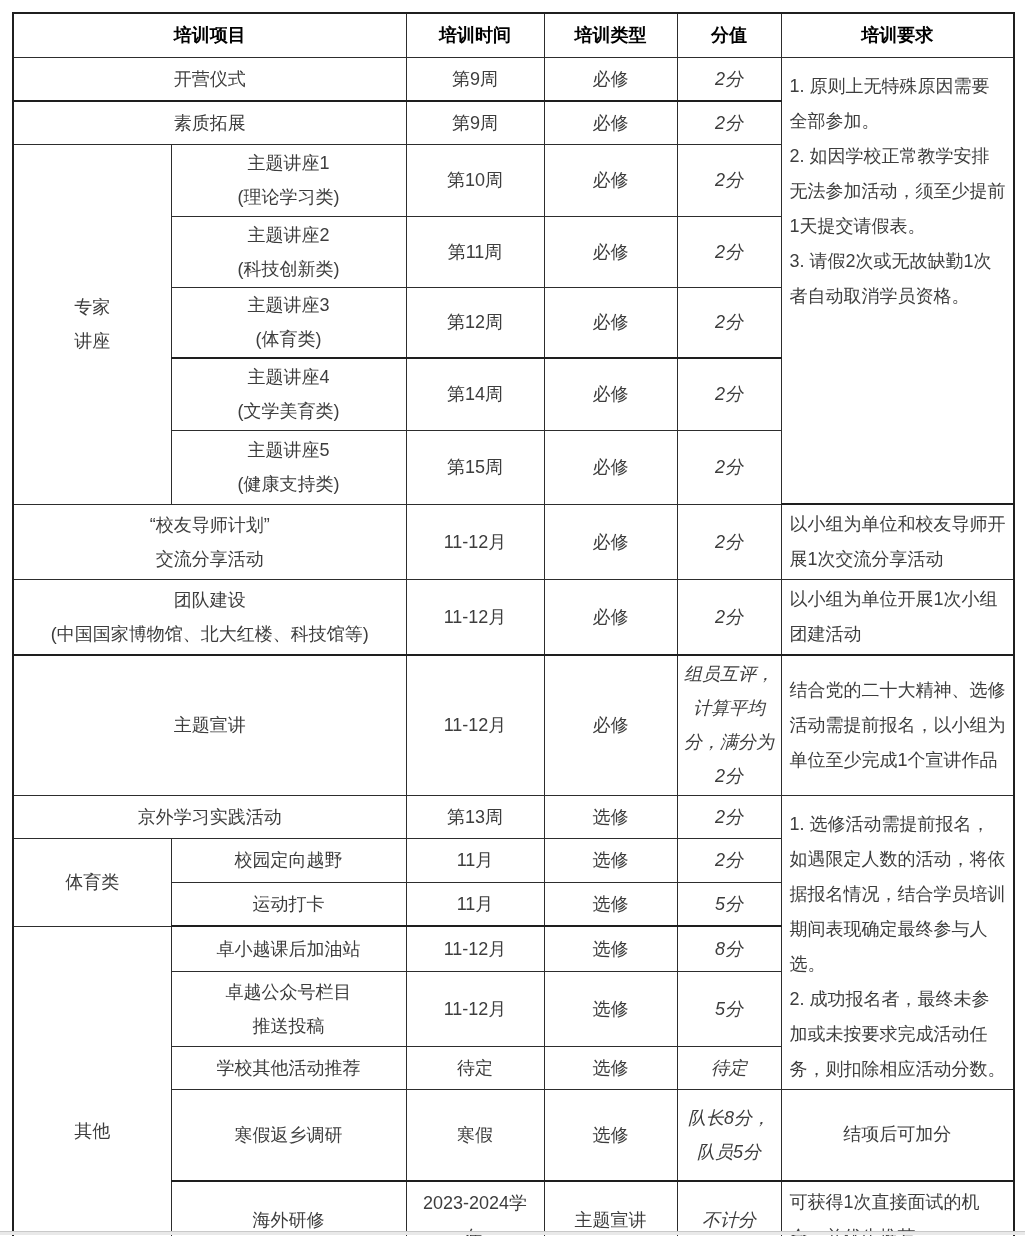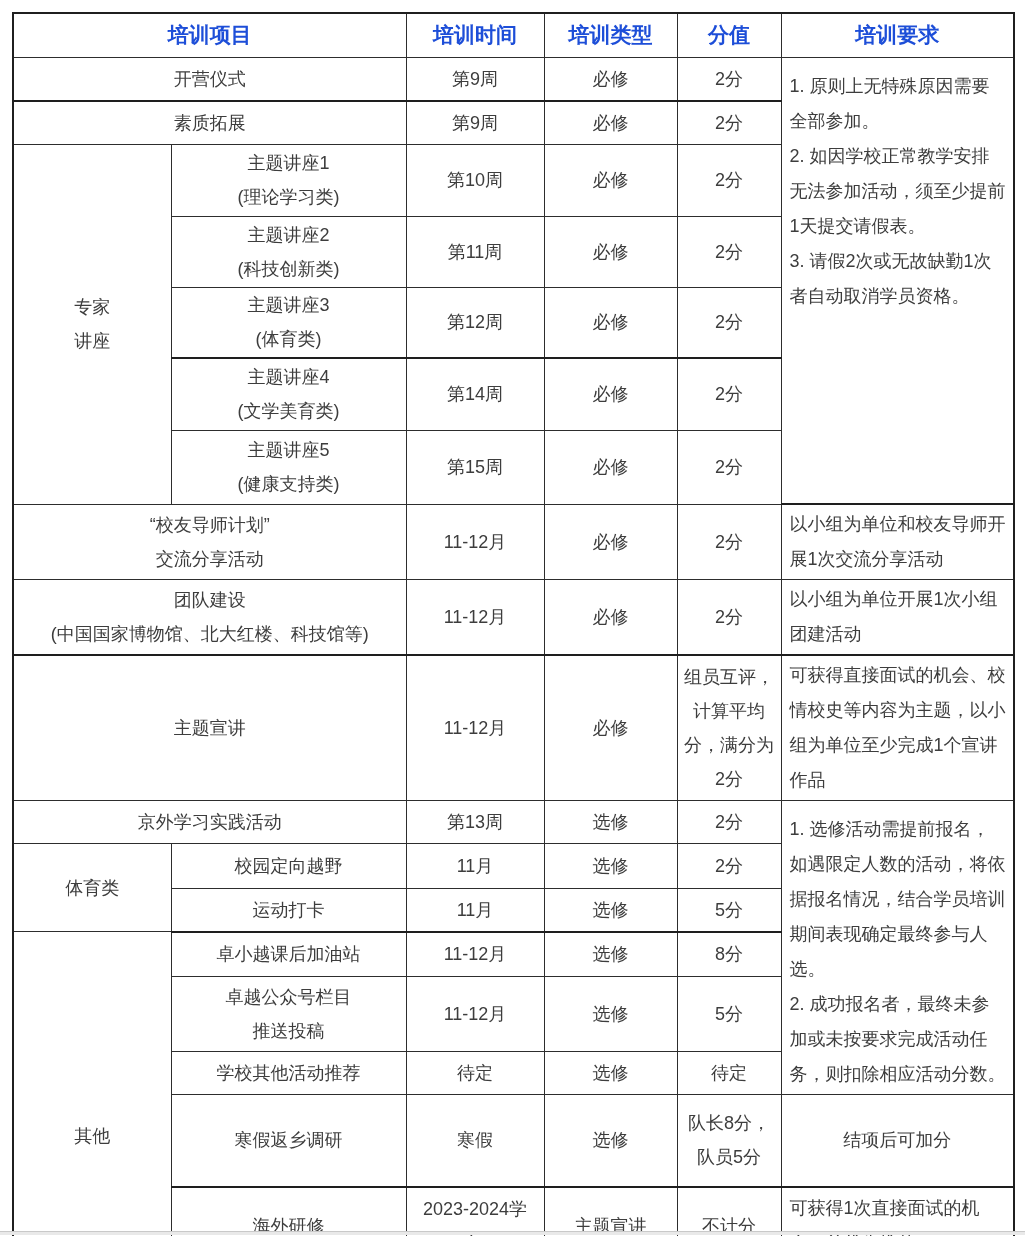--- a/index.html
+++ b/index.html
@@ -22,7 +22,7 @@
     overflow:hidden;
   }
   thead th{
-    font-weight:bold;color:#1d4ed8;font-size:21px;
+    font-weight:bold;color:#000000;font-size:18px;
     border-bottom:1px solid #2d2d2d;
   }
   table{border:2px solid #1f1f1f;border-bottom:3px solid #151515;}

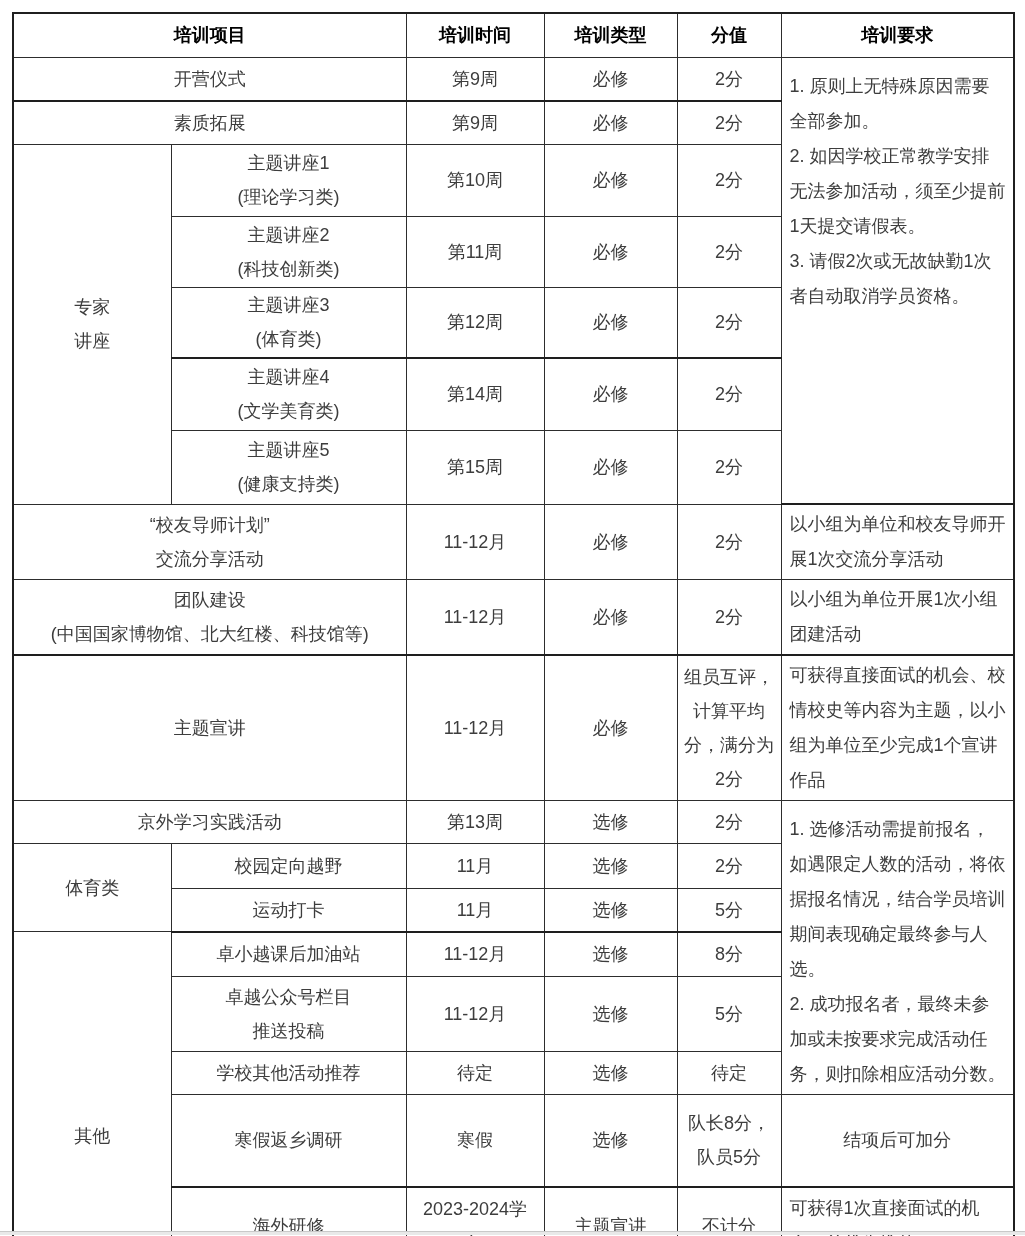--- a/index.html
+++ b/index.html
@@ -28,7 +28,7 @@
   table{border:2px solid #1f1f1f;border-bottom:3px solid #151515;}
   tr.thick>th, tr.thick>td{border-bottom:2px solid #1e1e1e;}
   td.role-time{padding:4px 10px;}
-  td.role-score{padding:0 4px;}
+  td.role-score{padding:0 4px;font-style:italic;}
   td.role-requirement{
     text-align:left;line-height:35px;
     padding:2px 6px 2px 8px;

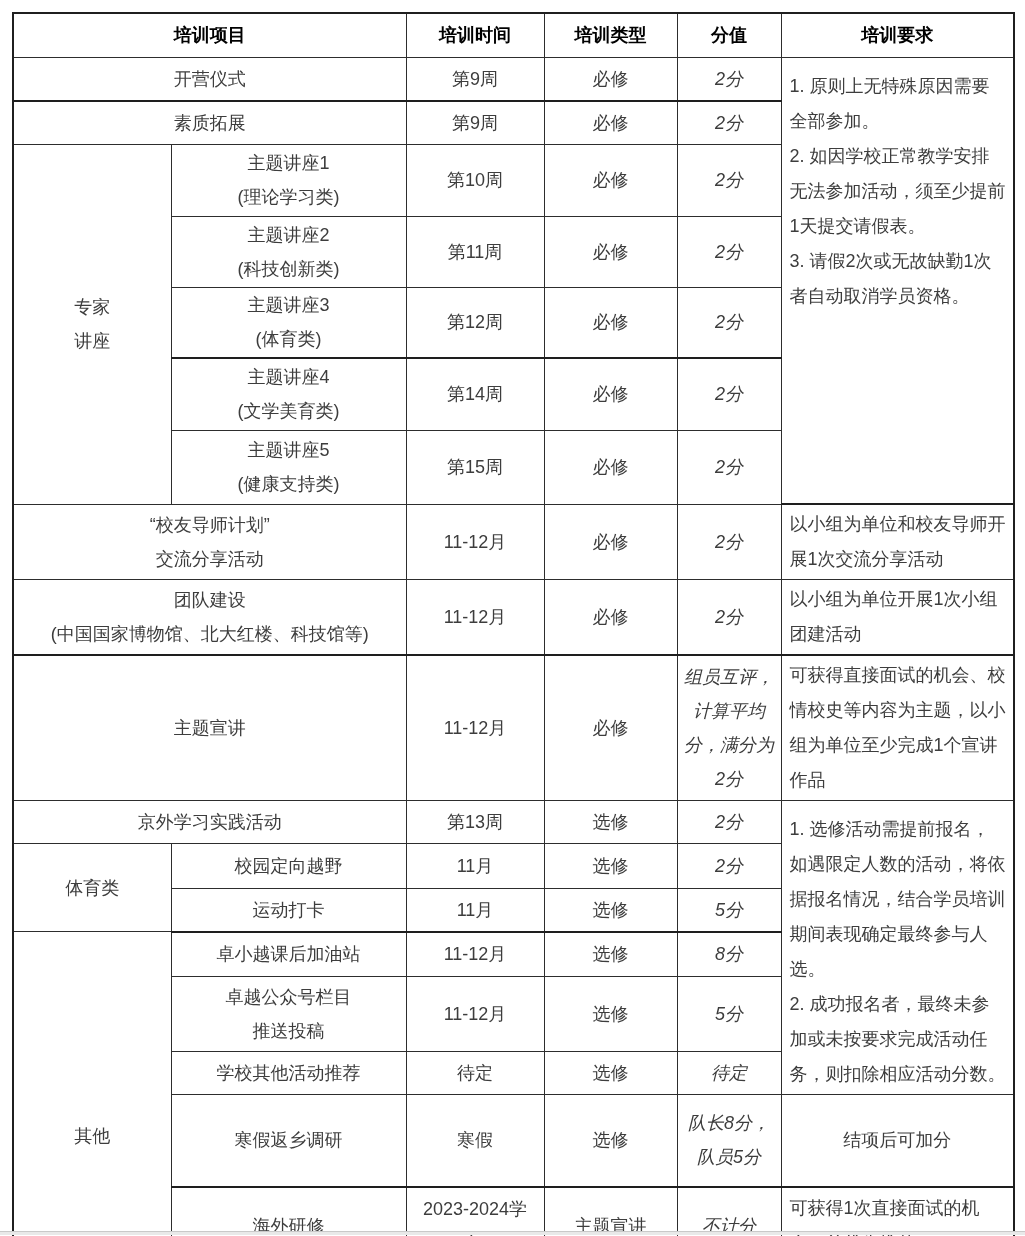--- a/index.html
+++ b/index.html
@@ -137,7 +137,7 @@
           <td class="role-time">11-12月</td>
           <td class="role-type">必修</td>
           <td class="role-score align-left">组员互评，计算平均分，满分为2分</td>
-          <td class="role-requirement">可获得直接面试的机会、校情校史等内容为主题，以小组为单位至少完成1个宣讲作品</td>
+          <td class="role-requirement">结合党的二十大精神、选修活动需提前报名，以小组为单位至少完成1个宣讲作品</td>
         </tr>
         <tr style="height: 34px;">
           <td colspan="2" class="role-project">京外学习实践活动</td>

